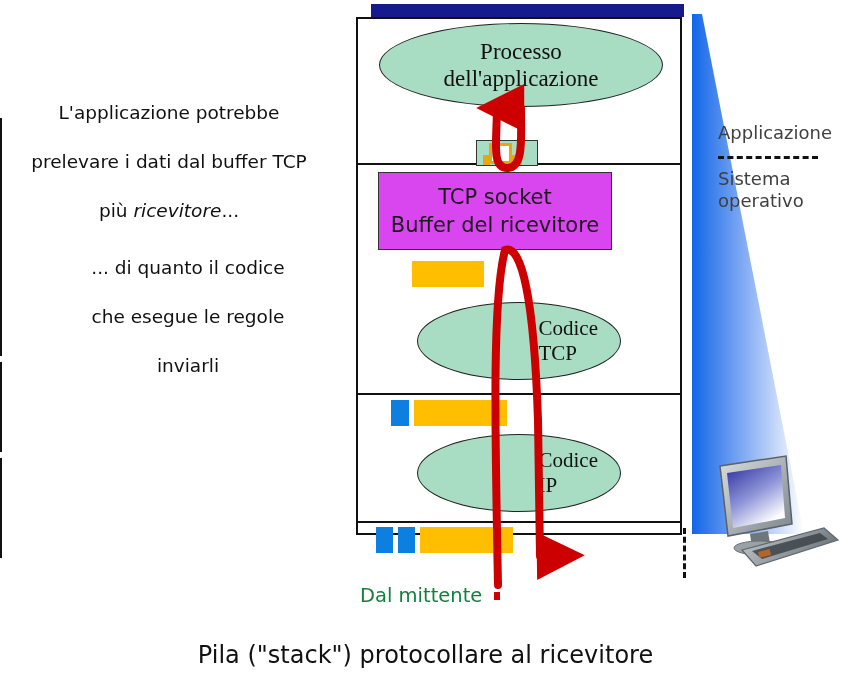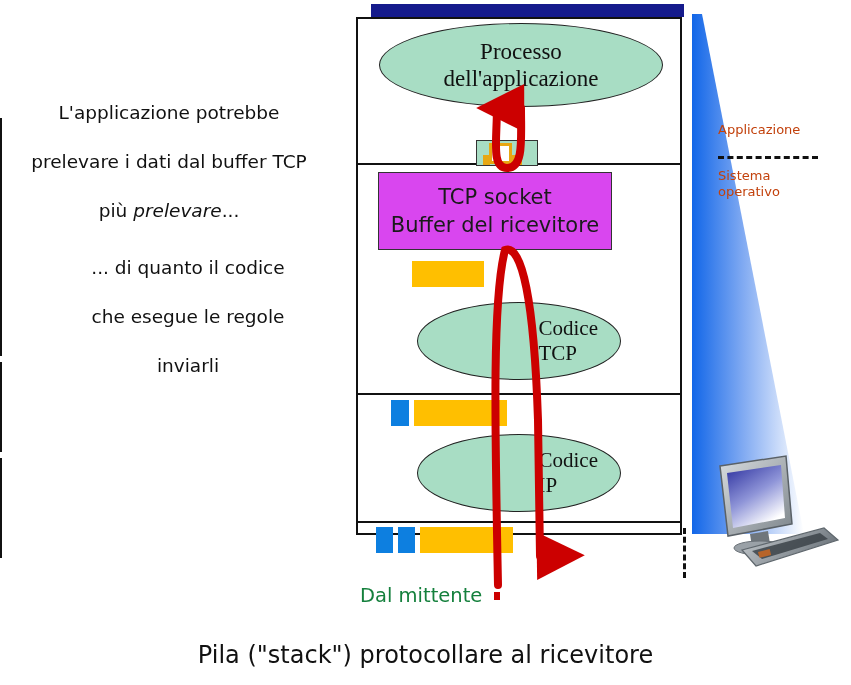--- a/index.html
+++ b/index.html
@@ -65,7 +65,7 @@
 
   
   #wedge{position:absolute;left:686px;top:14px;width:124px;height:536px;}
-  .side-label{position:absolute;font-size:13px;line-height:1.22;color:#c2410c;}
+  .side-label{position:absolute;font-size:18px;line-height:1.22;color:#404040;}
   #lbl-app{left:718px;top:122px;}
   #lbl-os{left:718px;top:168px;width:130px;}
   #dash-sep{position:absolute;left:718px;top:156px;width:100px;height:0;

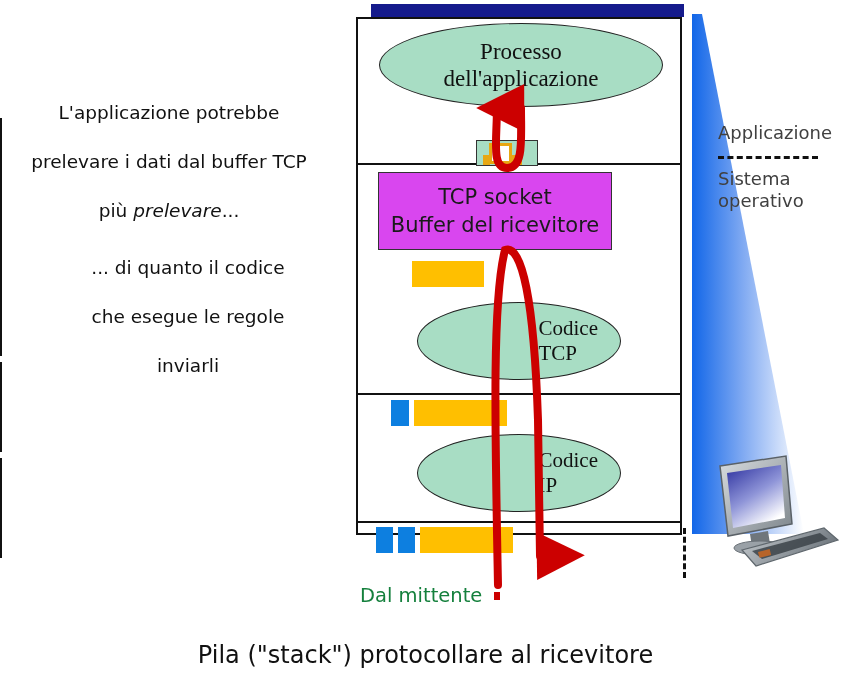--- a/index.html
+++ b/index.html
@@ -93,7 +93,7 @@
 <div class="note" id="note-slow">
   <div>L'applicazione potrebbe</div>
   <div>prelevare i dati dal buffer TCP</div>
-  <div><span>più </span><i>prelevare</i><span>...</span></div>
+  <div><span>più </span><i>ricevitore</i><span>...</span></div>
 </div>
 
 <div class="note" id="note-fast">

